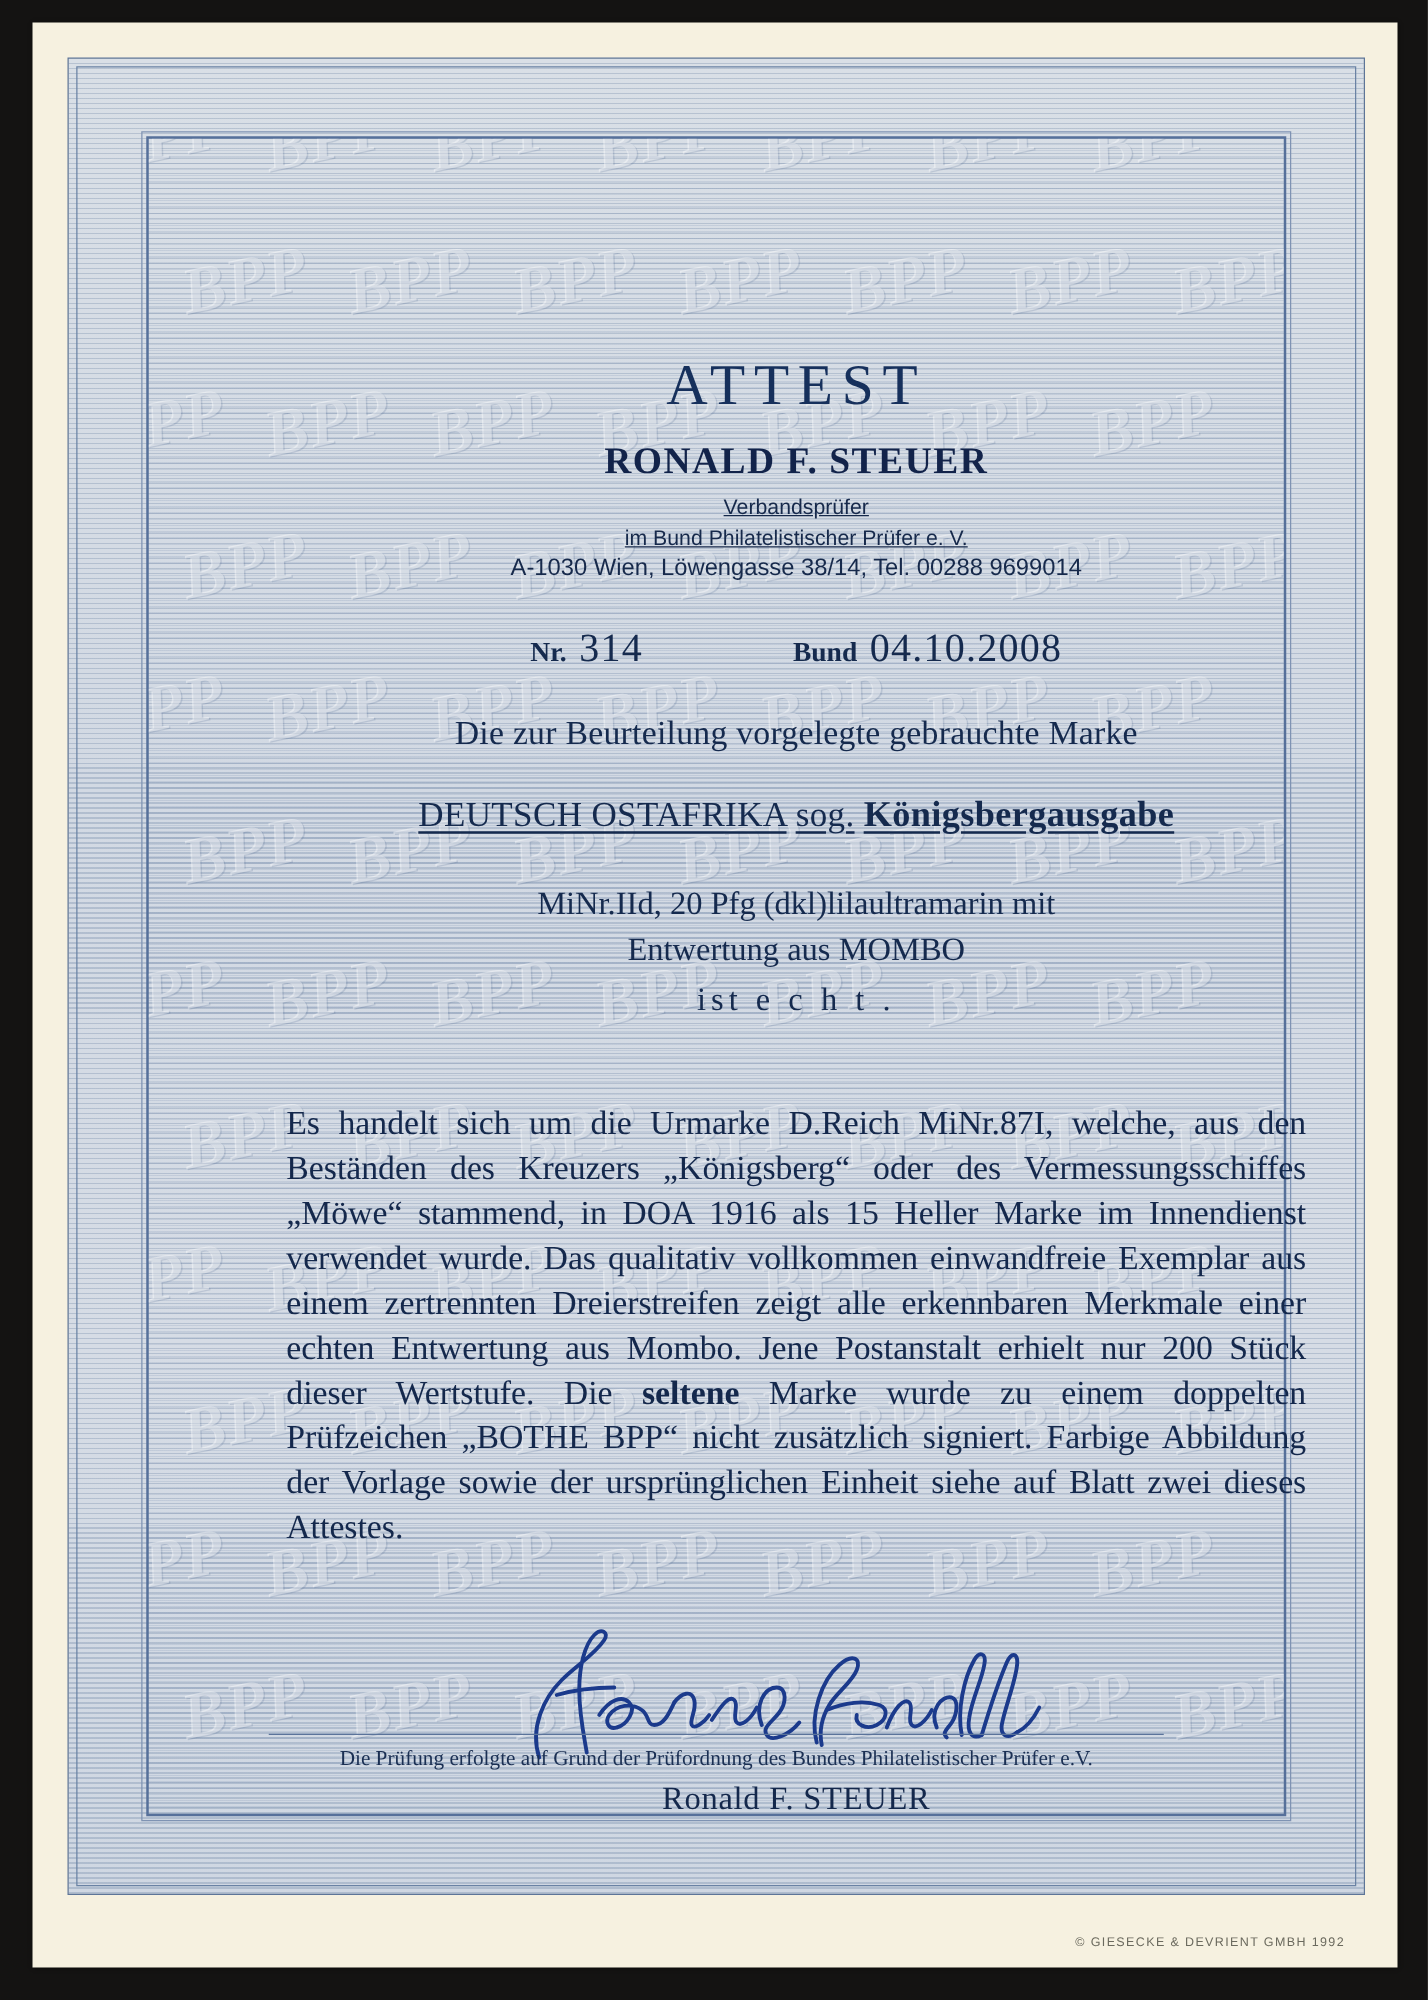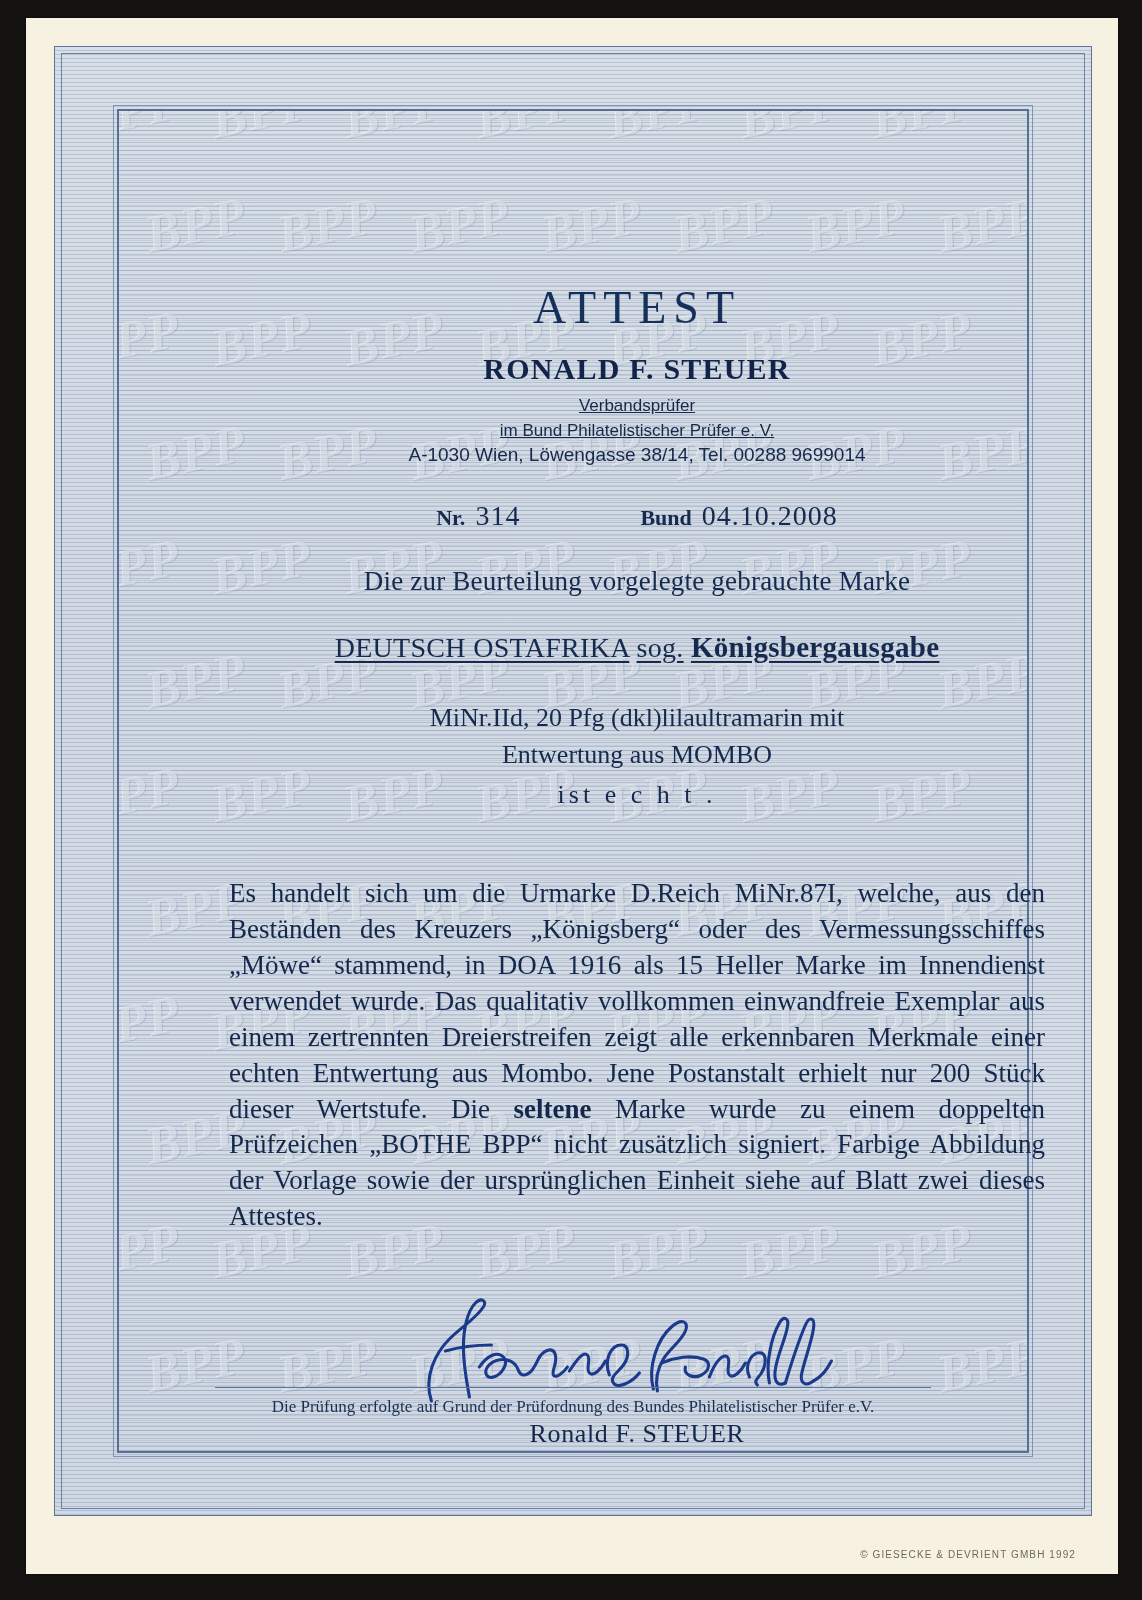--- a/index.html
+++ b/index.html
@@ -144,7 +144,7 @@
   }
   .numrow .lbl { font-size: 22px; font-weight: bold; }
   .numrow .val {
-    font-size: 28px;
+    font-size: 32px;
     letter-spacing: 1px;
     padding-left: 10px;
   }

